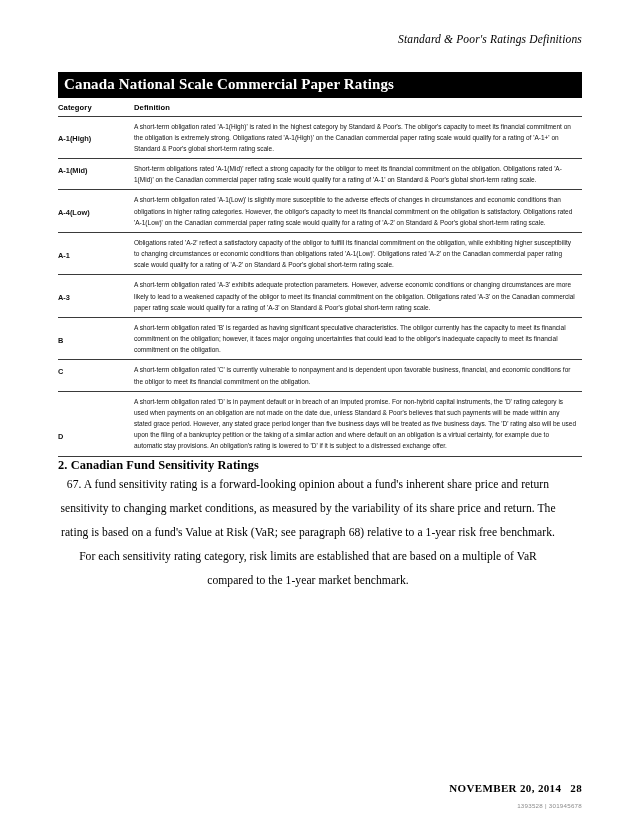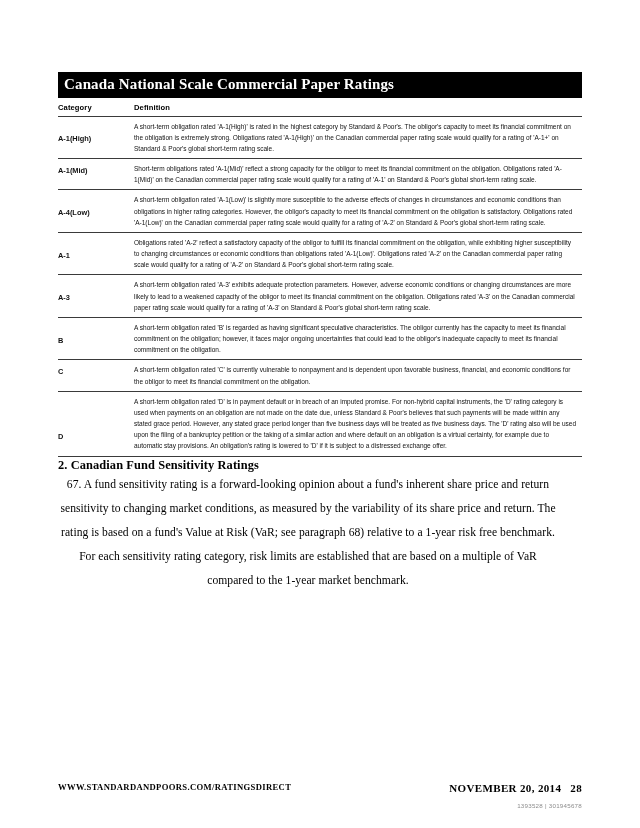--- a/index.html
+++ b/index.html
@@ -172,6 +172,7 @@
 
 <div class="page">
 
+  <div class="running-head">Standard &amp; Poor's Ratings Definitions</div>
 
   <div class="table-wrap">
 

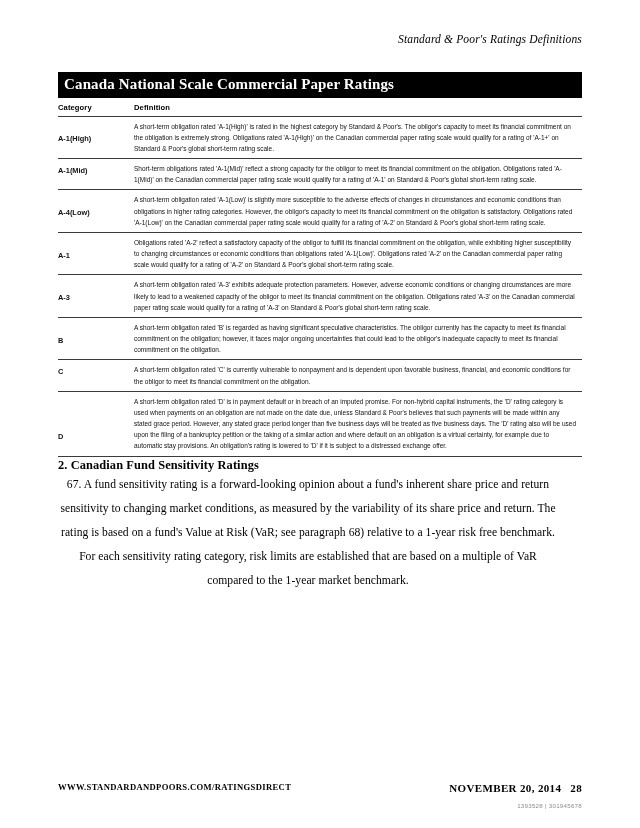--- a/index.html
+++ b/index.html
@@ -233,7 +233,6 @@
   </div>
 
   <div class="footer">
-    <div class="footer-left">WWW.STANDARDANDPOORS.COM/RATINGSDIRECT</div>
     <div class="footer-right">
       <span>NOVEMBER 20, 2014</span><span class="pagenum">28</span>
     </div>

